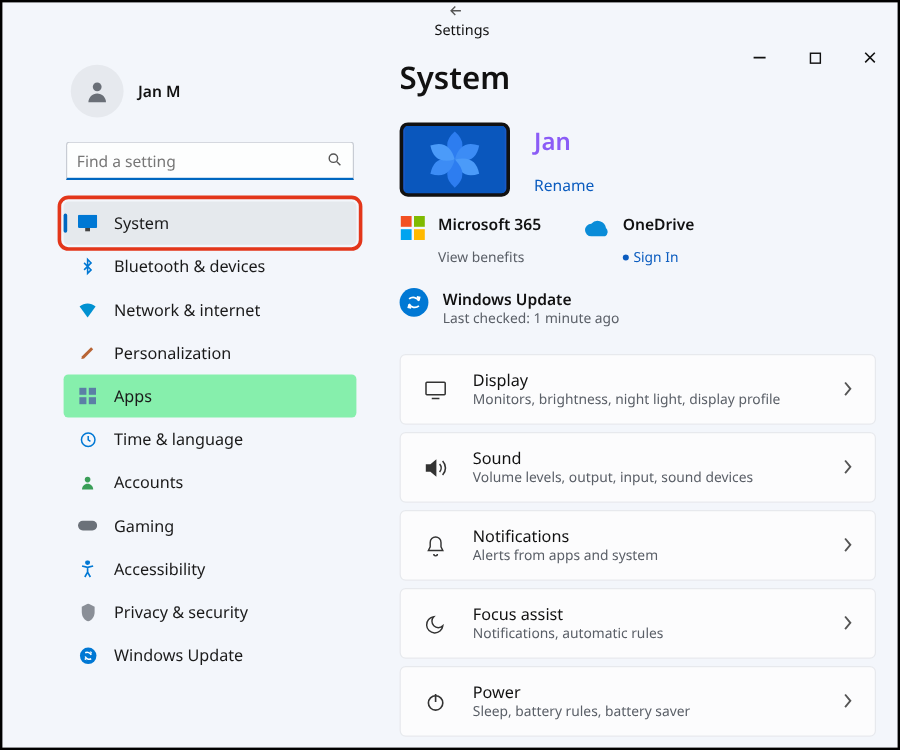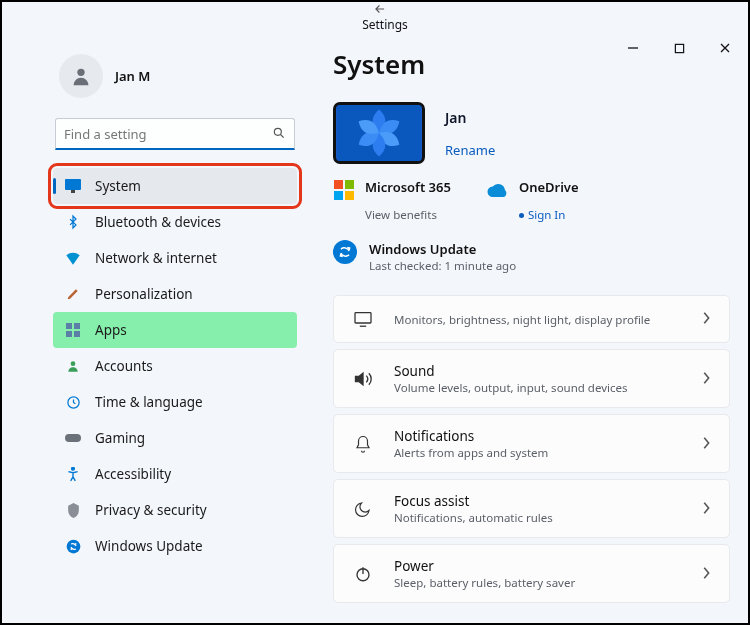--- a/index.html
+++ b/index.html
@@ -31,7 +31,7 @@
 .device-row { display: flex; align-items: center; gap: 20px; margin-bottom: 14px; }
 .device-tile { width: 92px; height: 62px; border: 3px solid #111; border-radius: 7px; background: #1859c6; display: flex; align-items: center; justify-content: center; overflow: hidden; }
 .device-tile svg { width: 100%; height: 100%; }
-.device-info .devname { font-size: 14px; font-weight: 600; color: #0f172a; }
+.device-info .devname { font-size: 20px; font-weight: 600; color: #8b5cf6; }
 .device-info .rename { font-size: 13px; color: #0b5cbf; margin-top: 14px; cursor: pointer; }
 .tiles { display: flex; gap: 36px; margin-bottom: 18px; }
 .tile { display: flex; align-items: flex-start; gap: 10px; }

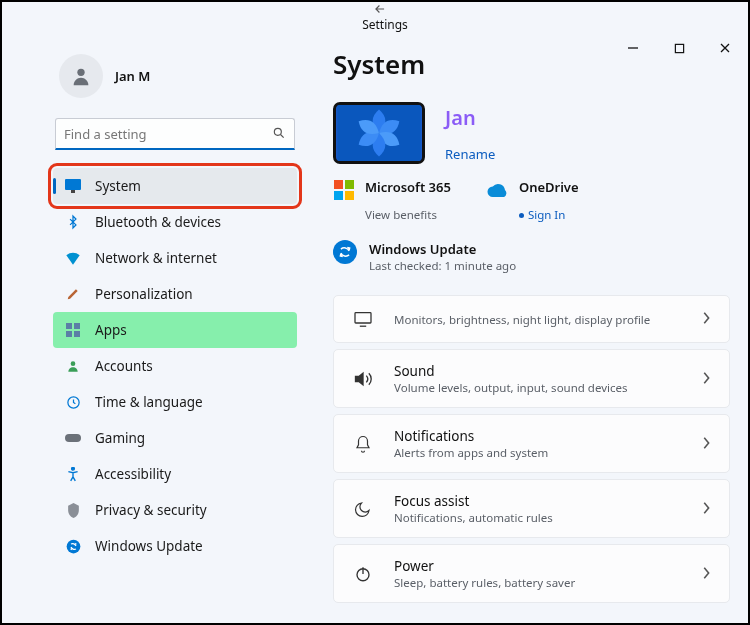--- a/index.html
+++ b/index.html
@@ -275,6 +275,7 @@
             </svg>
           </div>
         <div class="cbody">
+            <div class="ctitle">Display</div>
             <div class="csub">Monitors, brightness, night light, display profile</div>
           </div>
         <div class="chev"><svg width="10" height="14" viewBox="0 0 10 16" fill="none" stroke="currentColor" stroke-width="1.8">

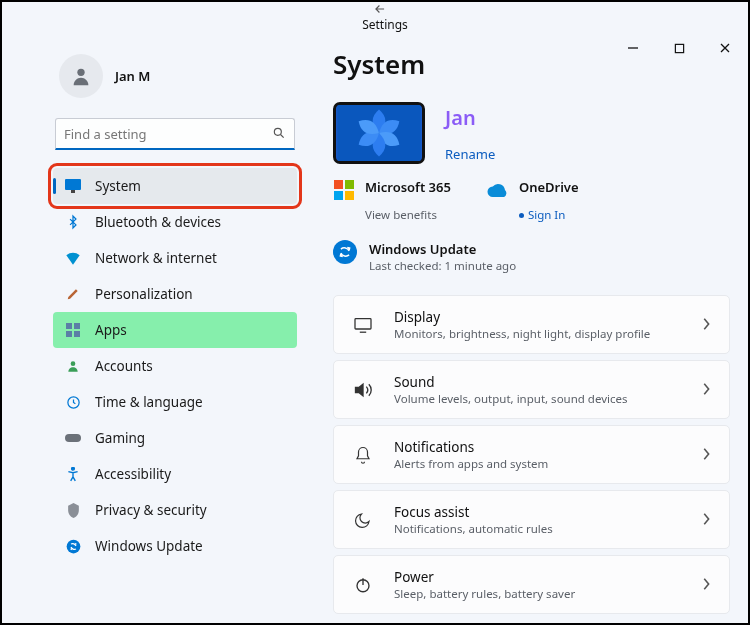--- a/index.html
+++ b/index.html
@@ -148,21 +148,21 @@
       </li>
       <li class="navitem">
         <span class="navicon">
+            <svg width="15" height="15" viewBox="0 0 24 24" fill="none" stroke="#0078d4" stroke-width="2">
+              <circle cx="12" cy="12" r="9"></circle>
+              <path d="M12 7v5l3 2"></path>
+            </svg>
+          </span>
+        <span>Time &amp; language</span>
+      </li>
+      <li class="navitem">
+        <span class="navicon">
             <svg width="14" height="14" viewBox="0 0 24 24" fill="#3a9e58">
               <circle cx="12" cy="8" r="4"></circle>
               <path d="M4 22c0-4.4 3.6-8 8-8s8 3.6 8 8z"></path>
             </svg>
           </span>
         <span>Accounts</span>
-      </li>
-      <li class="navitem">
-        <span class="navicon">
-            <svg width="15" height="15" viewBox="0 0 24 24" fill="none" stroke="#0078d4" stroke-width="2">
-              <circle cx="12" cy="12" r="9"></circle>
-              <path d="M12 7v5l3 2"></path>
-            </svg>
-          </span>
-        <span>Time &amp; language</span>
       </li>
       <li class="navitem">
         <span class="navicon">

